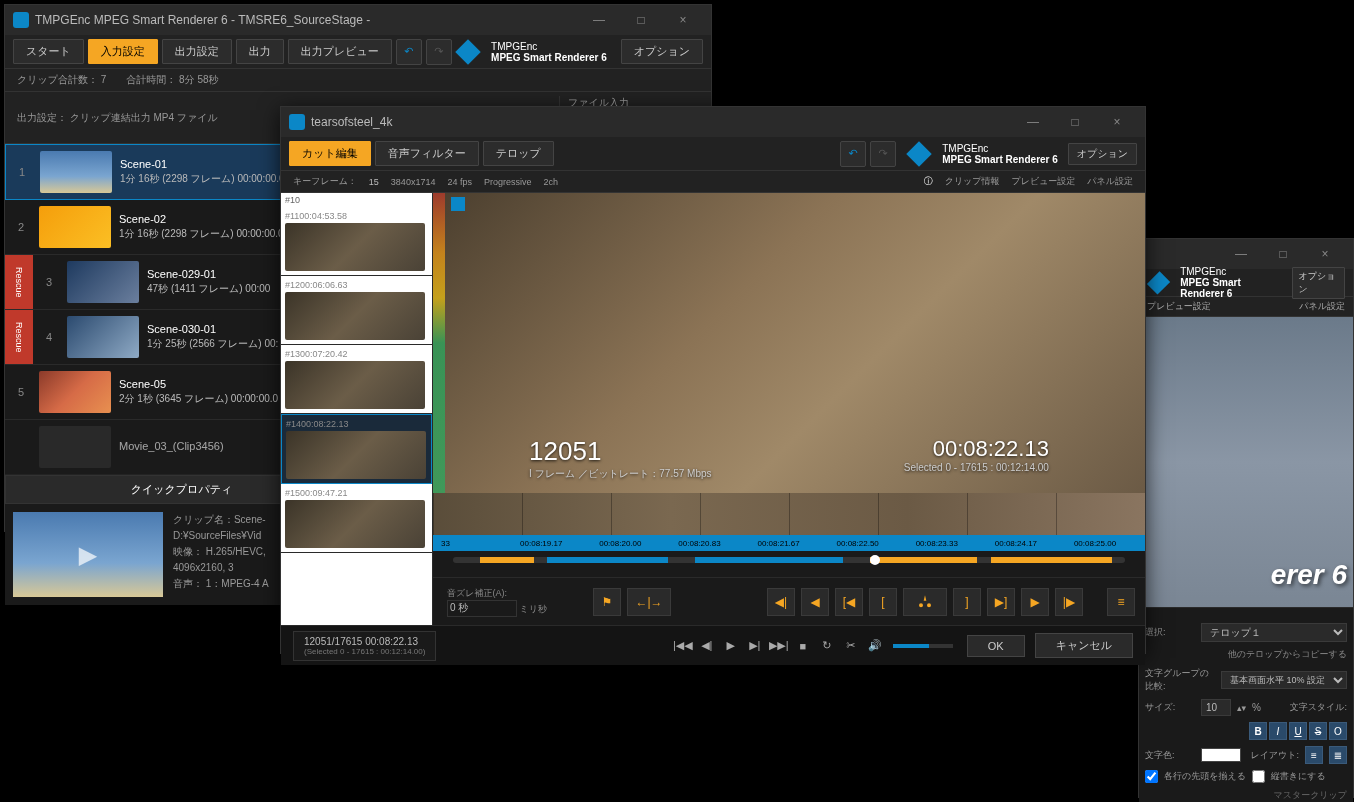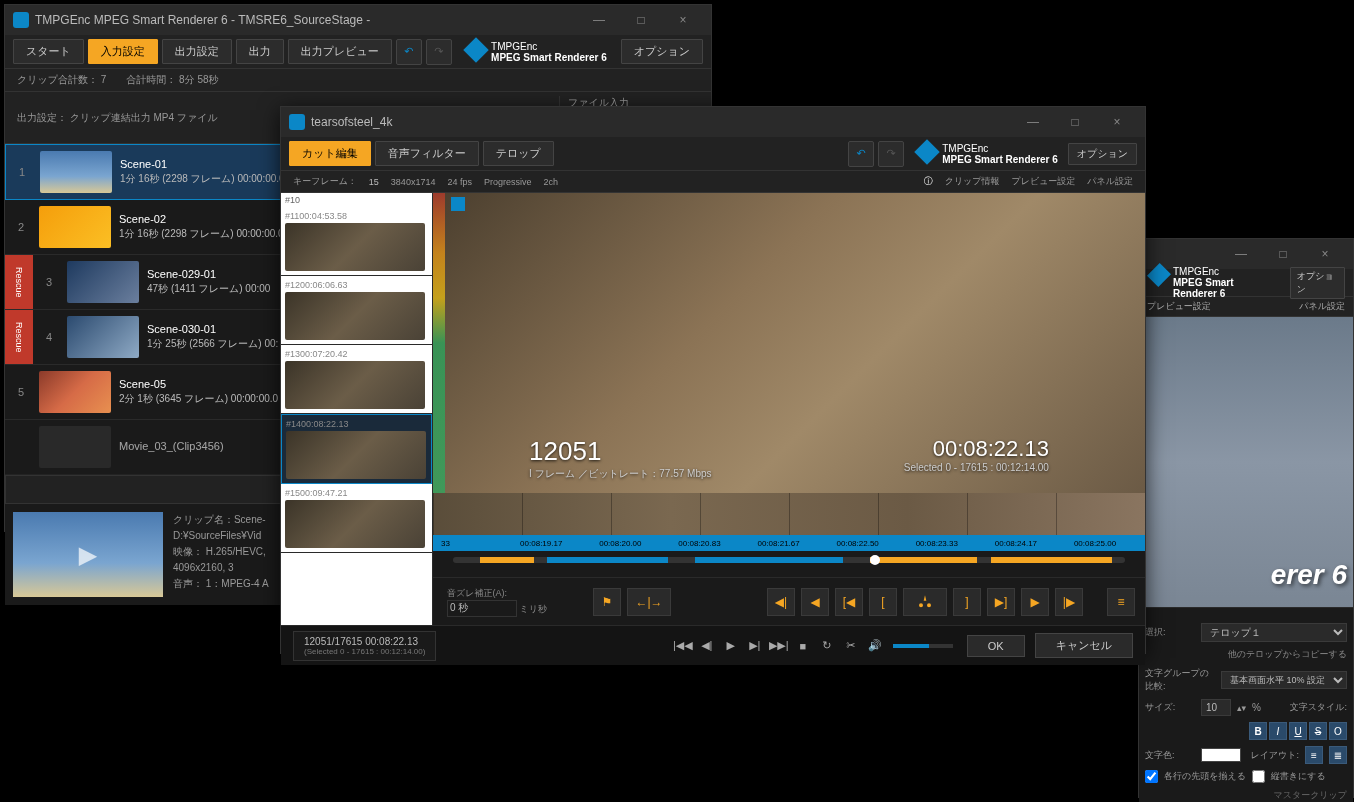--- a/index.html
+++ b/index.html
@@ -13,7 +13,7 @@
 .btn{padding:4px 12px;background:#2c2c2c;border:1px solid #444;color:#ccc;font-size:11px;cursor:pointer;border-radius:1px}
 .btn.active{background:#f5a623;color:#000;border-color:#f5a623}
 .iconbtn{width:26px;height:26px;background:#2c2c2c;border:1px solid #444;display:flex;align-items:center;justify-content:center;cursor:pointer;border-radius:2px}
-.brand{display:flex;gap:6px;margin-left:auto;margin-right:10px}
+.brand{display:flex;align-items:center;gap:14px;margin-left:auto;margin-right:10px}
 .brand-icon{width:18px;height:18px;background:#0b87c7;transform:rotate(45deg)}
 .brand-text{font-size:10px;line-height:1.1;color:#fff}
 .infobar{background:#222;padding:4px 12px;font-size:10px;color:#999;display:flex;gap:20px;border-bottom:1px solid #333}

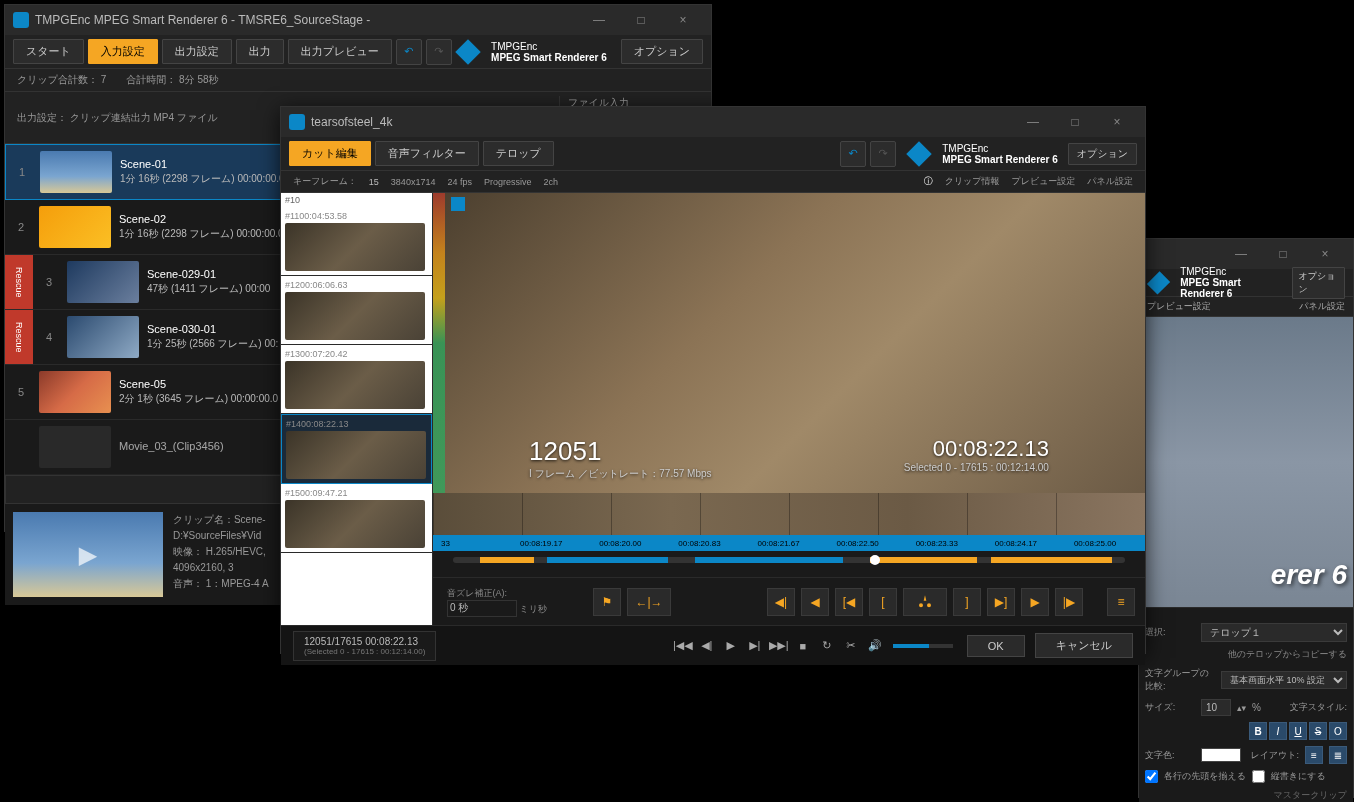--- a/index.html
+++ b/index.html
@@ -279,6 +279,7 @@
     </div>
   </div>
   <div class="qp-tabs">
+    <div class="qp-tab active">クイックプロパティ</div>
     <div class="qp-tab">ファイル履歴</div>
   </div>
   <div class="qp-body">

